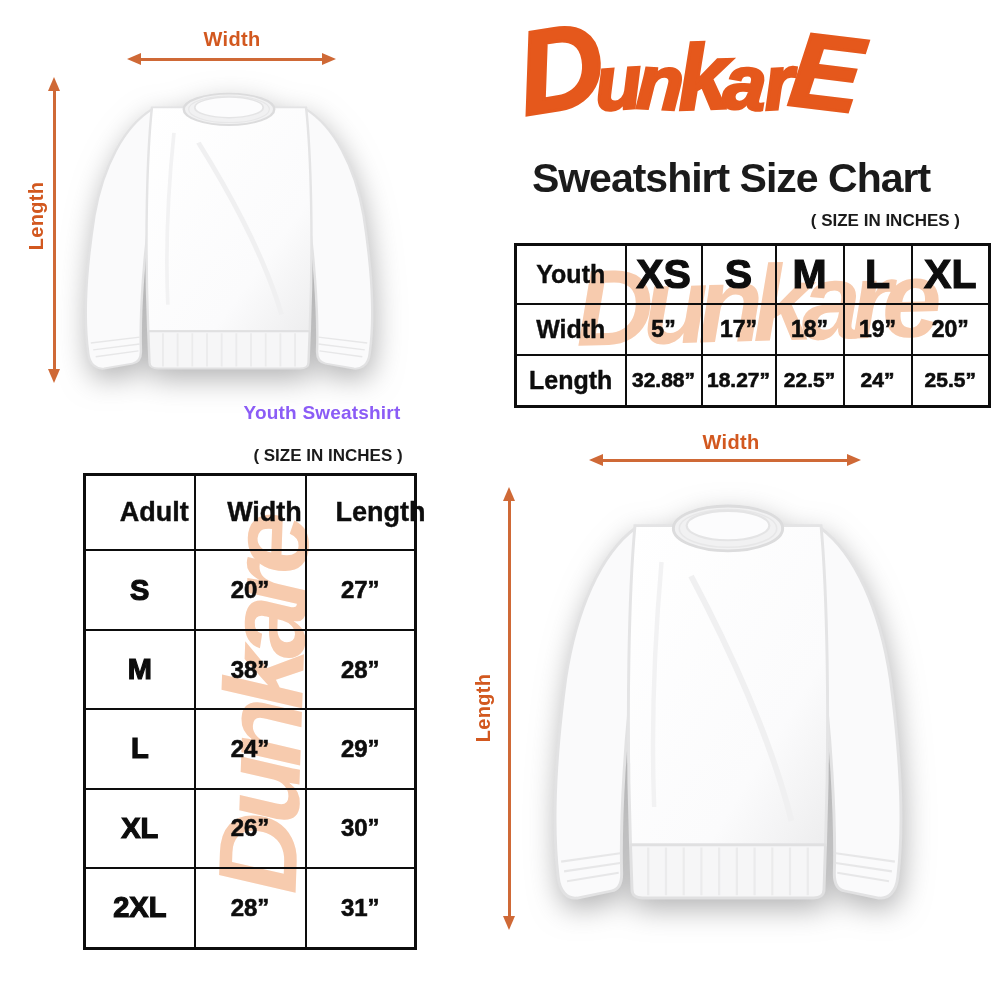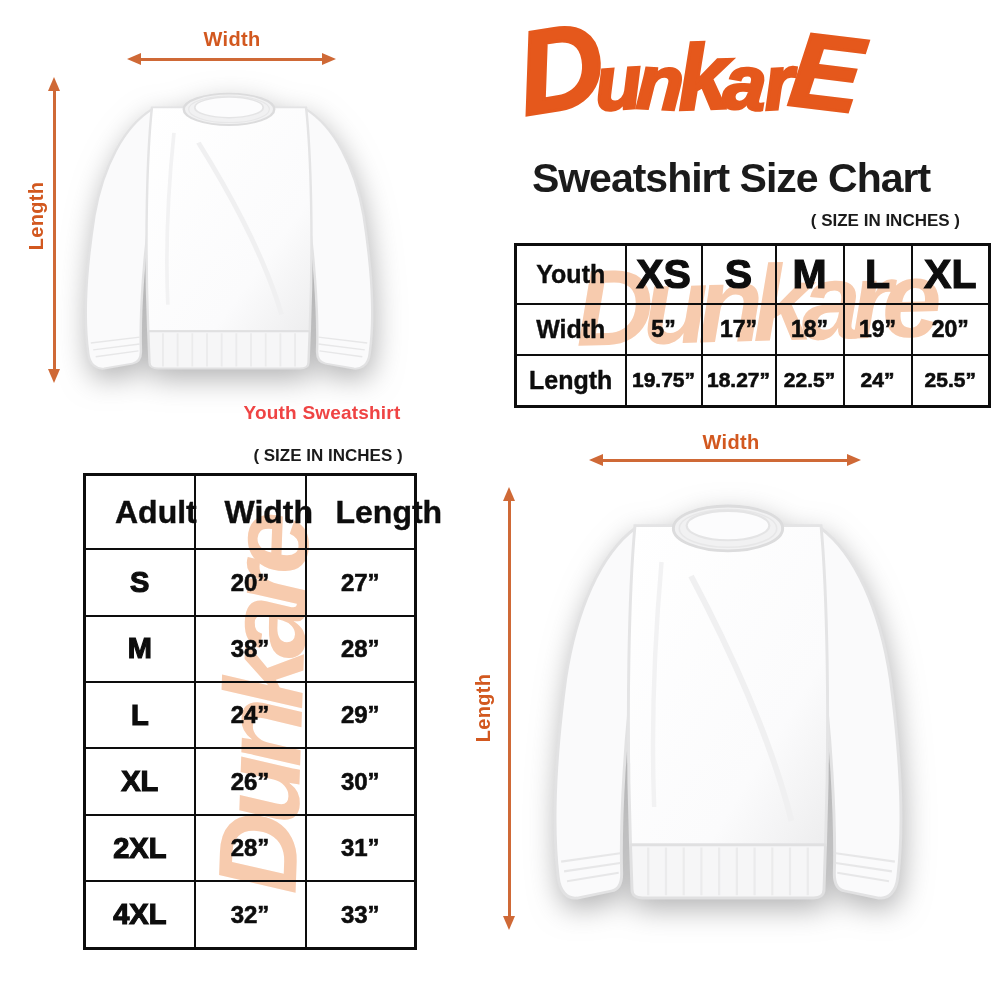--- a/index.html
+++ b/index.html
@@ -185,7 +185,7 @@
         </tr>
         <tr>
           <th class="val lead">Length</th>
-          <td class="val">19.75”</td>
+          <td class="val">32.88”</td>
           <td class="val">18.27”</td>
           <td class="val">22.5”</td>
           <td class="val">24”</td>

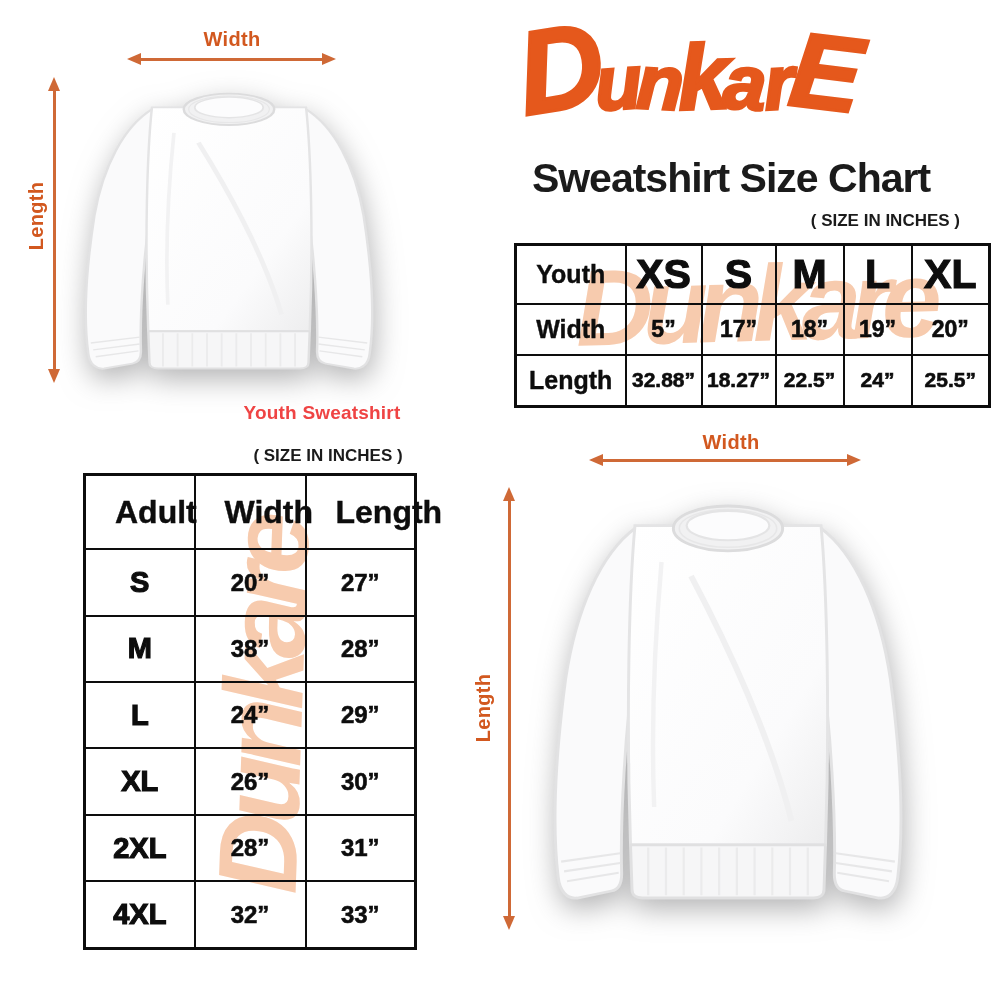--- a/index.html
+++ b/index.html
@@ -12,7 +12,7 @@
   .dim-label { position:absolute; font-size:20px; font-weight:bold; color:var(--dim);
                text-align:center; z-index:4; letter-spacing:.3px; }
   .rot { transform:rotate(-90deg); transform-origin:center; }
-  .caption { position:absolute; font-size:19px; font-weight:bold; color:#ef4444;
+  .caption { position:absolute; font-size:19px; font-weight:bold; color:#8b5cf6;
              text-align:center; z-index:4; letter-spacing:.2px; }
 
   

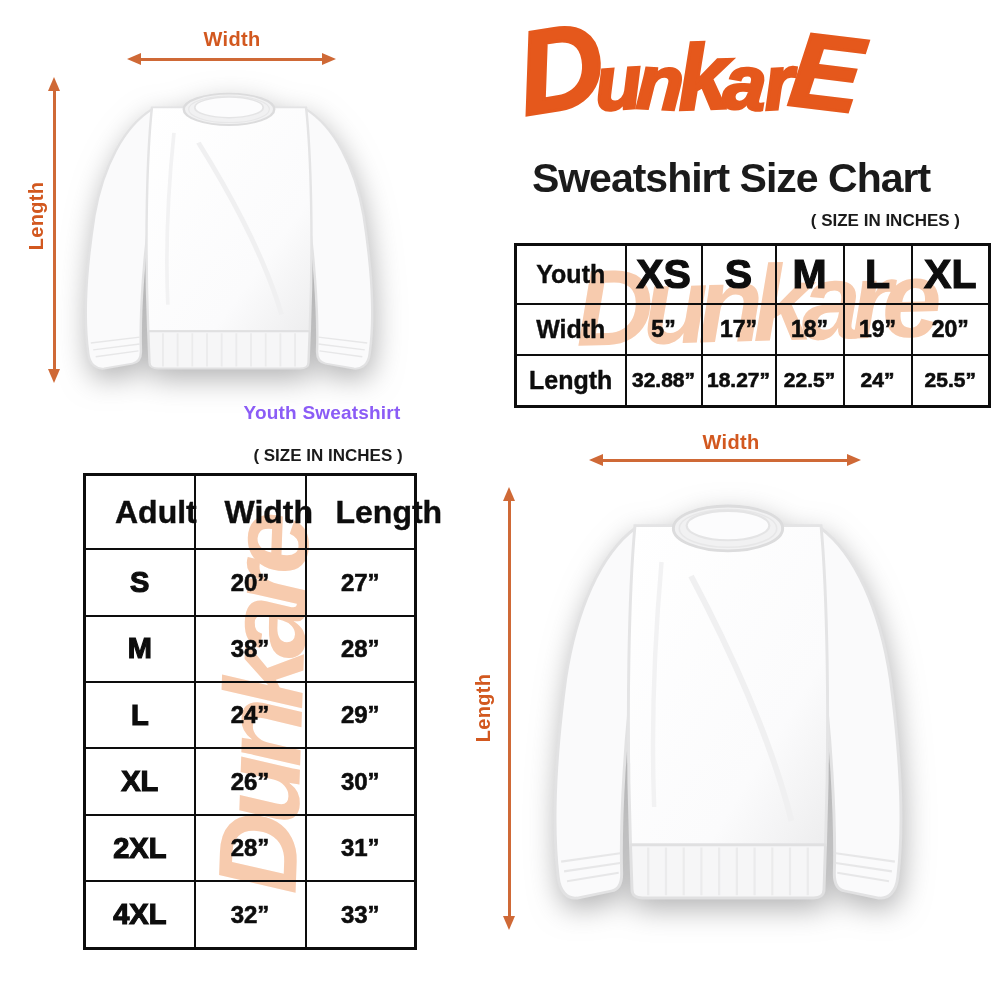--- a/index.html
+++ b/index.html
@@ -93,7 +93,7 @@
 
   #adult-table { left:83px; top:473px; width:331px; height:477px; }
   #adult-table col.c0{width:110px} #adult-table col.c1{width:111px} #adult-table col.c2{width:110px}
-  #adult-table .hdr      { font-size:32px;padding-left:29px; -webkit-text-stroke:.4px #0d0d0d; }
+  #adult-table .hdr      { font-size:27px;padding-left:29px; -webkit-text-stroke:.4px #0d0d0d; }
   #adult-table .val      { font-size:24px; -webkit-text-stroke:.6px #0d0d0d; }
   #adult-table .val.lead { font-size:29px; -webkit-text-stroke:1.2px #0d0d0d; }
 

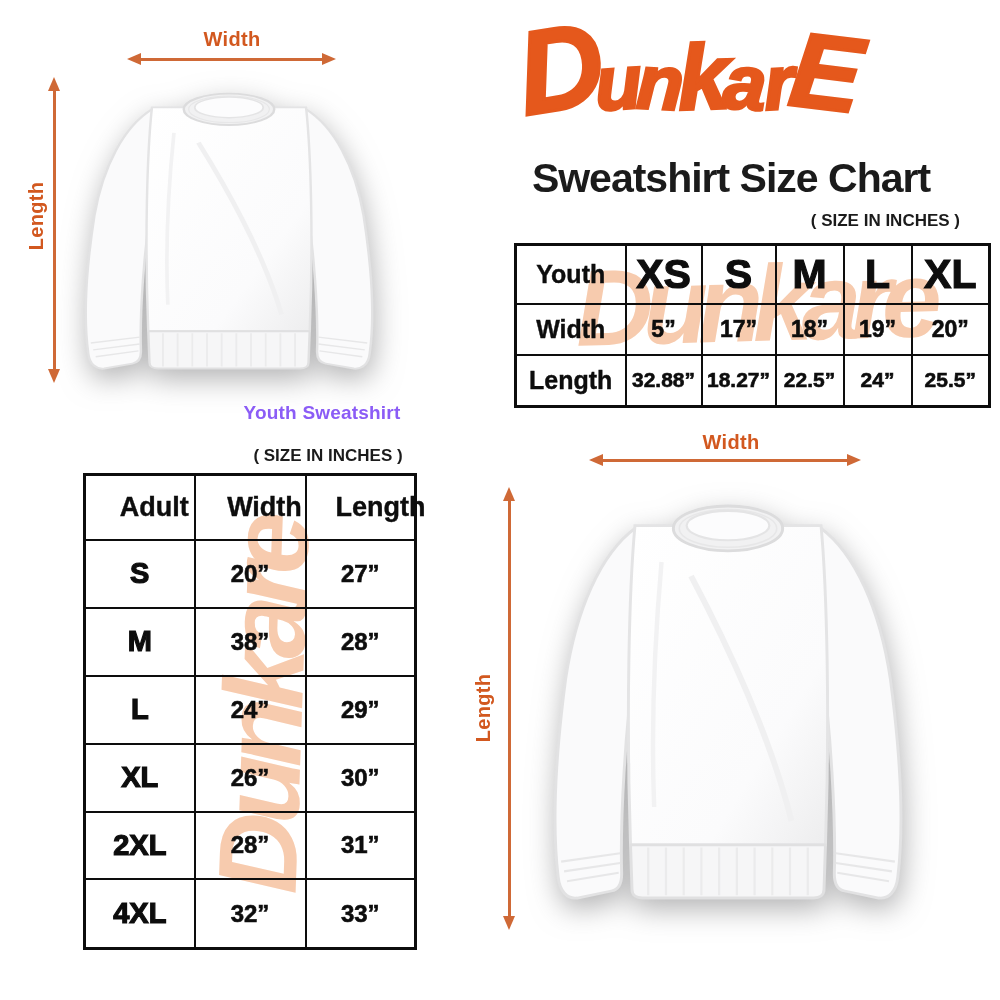--- a/index.html
+++ b/index.html
@@ -233,11 +233,6 @@
           <td class="val">28”</td>
           <td class="val">31”</td>
         </tr>
-        <tr>
-          <th class="val lead">4XL</th>
-          <td class="val">32”</td>
-          <td class="val">33”</td>
-        </tr>
       </tbody>
     </table>
 

